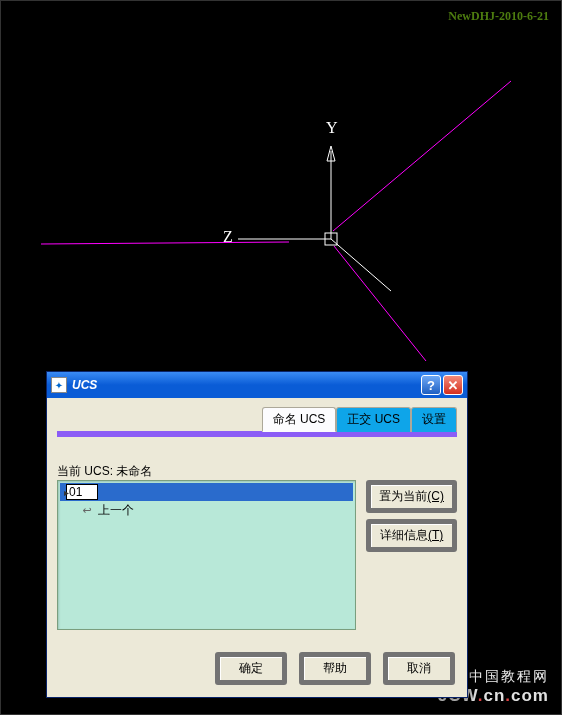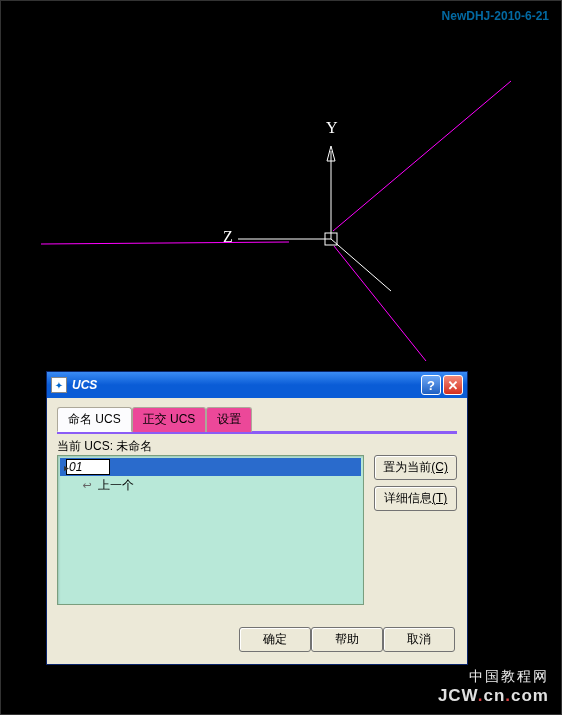--- a/index.html
+++ b/index.html
@@ -21,9 +21,10 @@
   position: absolute;
   top: 8px;
   right: 12px;
-  color: #0369a1;
+  color: #4d7c0f;
   font-size: 12px;
   font-weight: bold;
+  font-family: Liberation Serif, serif;
 }
 .watermark-bottom {
   position: absolute;

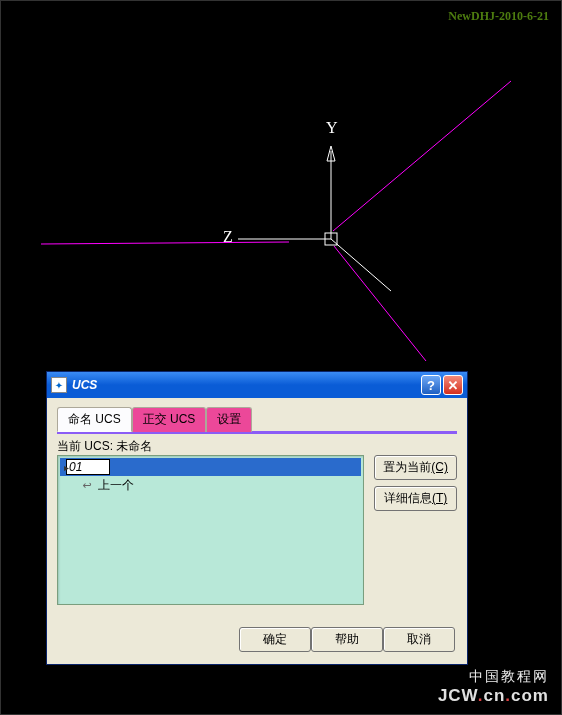--- a/index.html
+++ b/index.html
@@ -102,8 +102,9 @@
 }
 .tabs {
   display: flex;
-  border-bottom: 3px solid #8b5cf6;
-  margin-bottom: 4px;
+  border-bottom: 6px solid #8b5cf6;
+  margin-bottom: 26px;
+  justify-content: flex-end;
 }
 .tab {
   padding: 3px 10px;

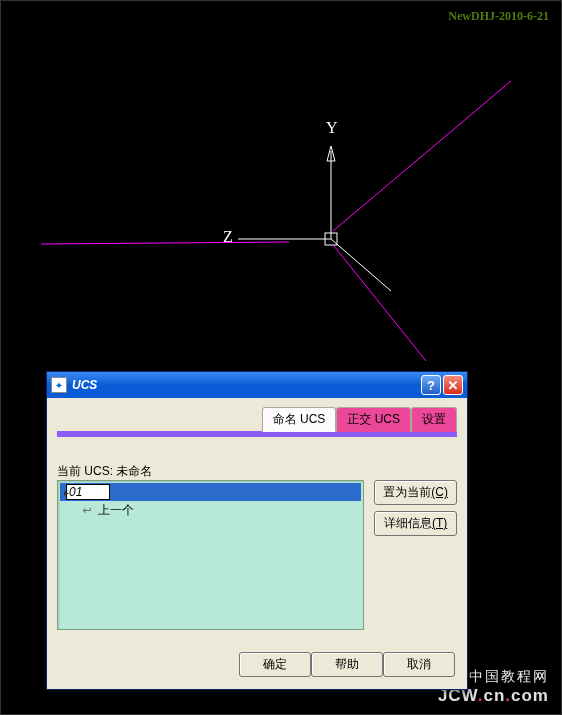--- a/index.html
+++ b/index.html
@@ -109,7 +109,7 @@
 .tab {
   padding: 3px 10px;
   font-size: 12px;
-  background: #ec4899;
+  background: #0ea5e9;
   border: 1px solid #aca899;
   border-bottom: none;
   margin-right: 0;

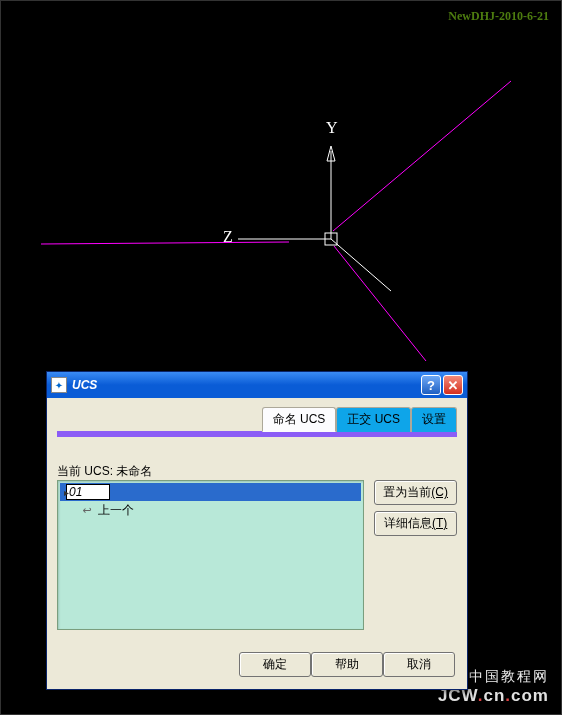--- a/index.html
+++ b/index.html
@@ -162,8 +162,7 @@
   background: #fff;
   font-size: 12px;
   padding: 0 2px;
-  width: 44px;
-  font-style: italic;
+  width: 32px;
 }
 .tree-item .expander {
   position: absolute;

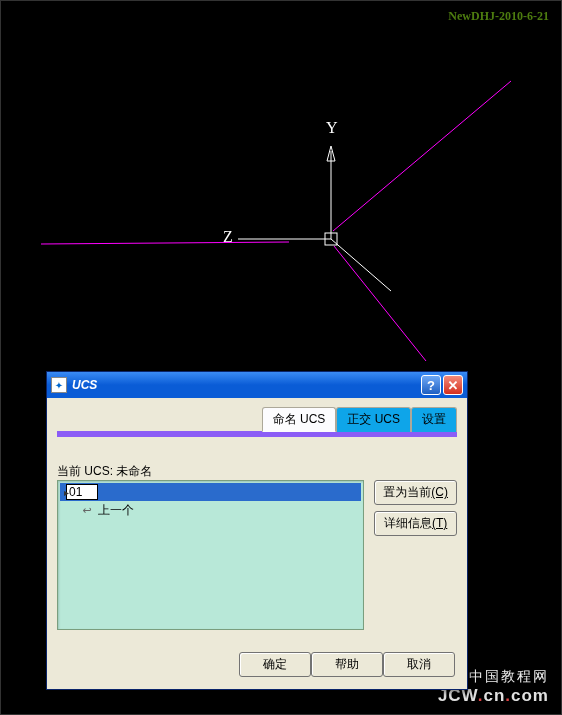--- a/index.html
+++ b/index.html
@@ -178,7 +178,7 @@
 }
 .btn {
   background: #ece9d8;
-  border: 1px solid #737373;
+  border: 5px solid #737373;
   border-radius: 3px;
   padding: 3px 8px;
   font-size: 12px;

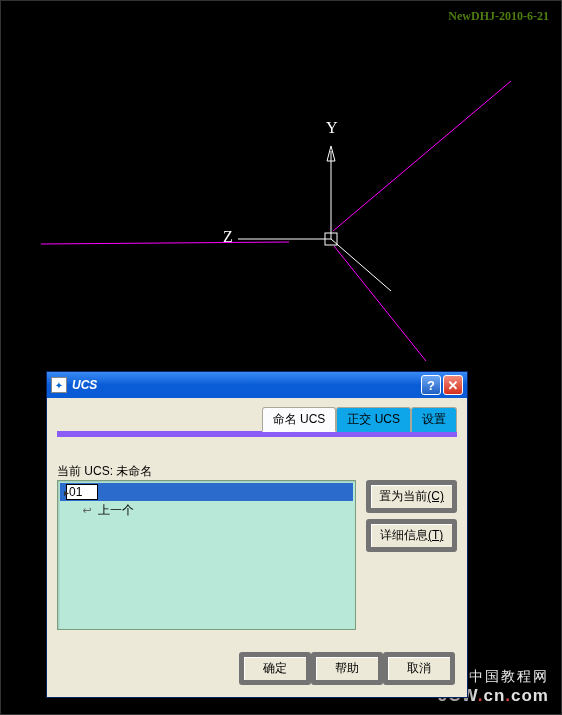--- a/index.html
+++ b/index.html
@@ -190,7 +190,7 @@
 .bottom-buttons {
   display: flex;
   justify-content: flex-end;
-  gap: 0;
+  gap: 12px;
   padding: 10px 12px 12px 12px;
 }
 .bottom-buttons .btn { min-width: 72px; }

